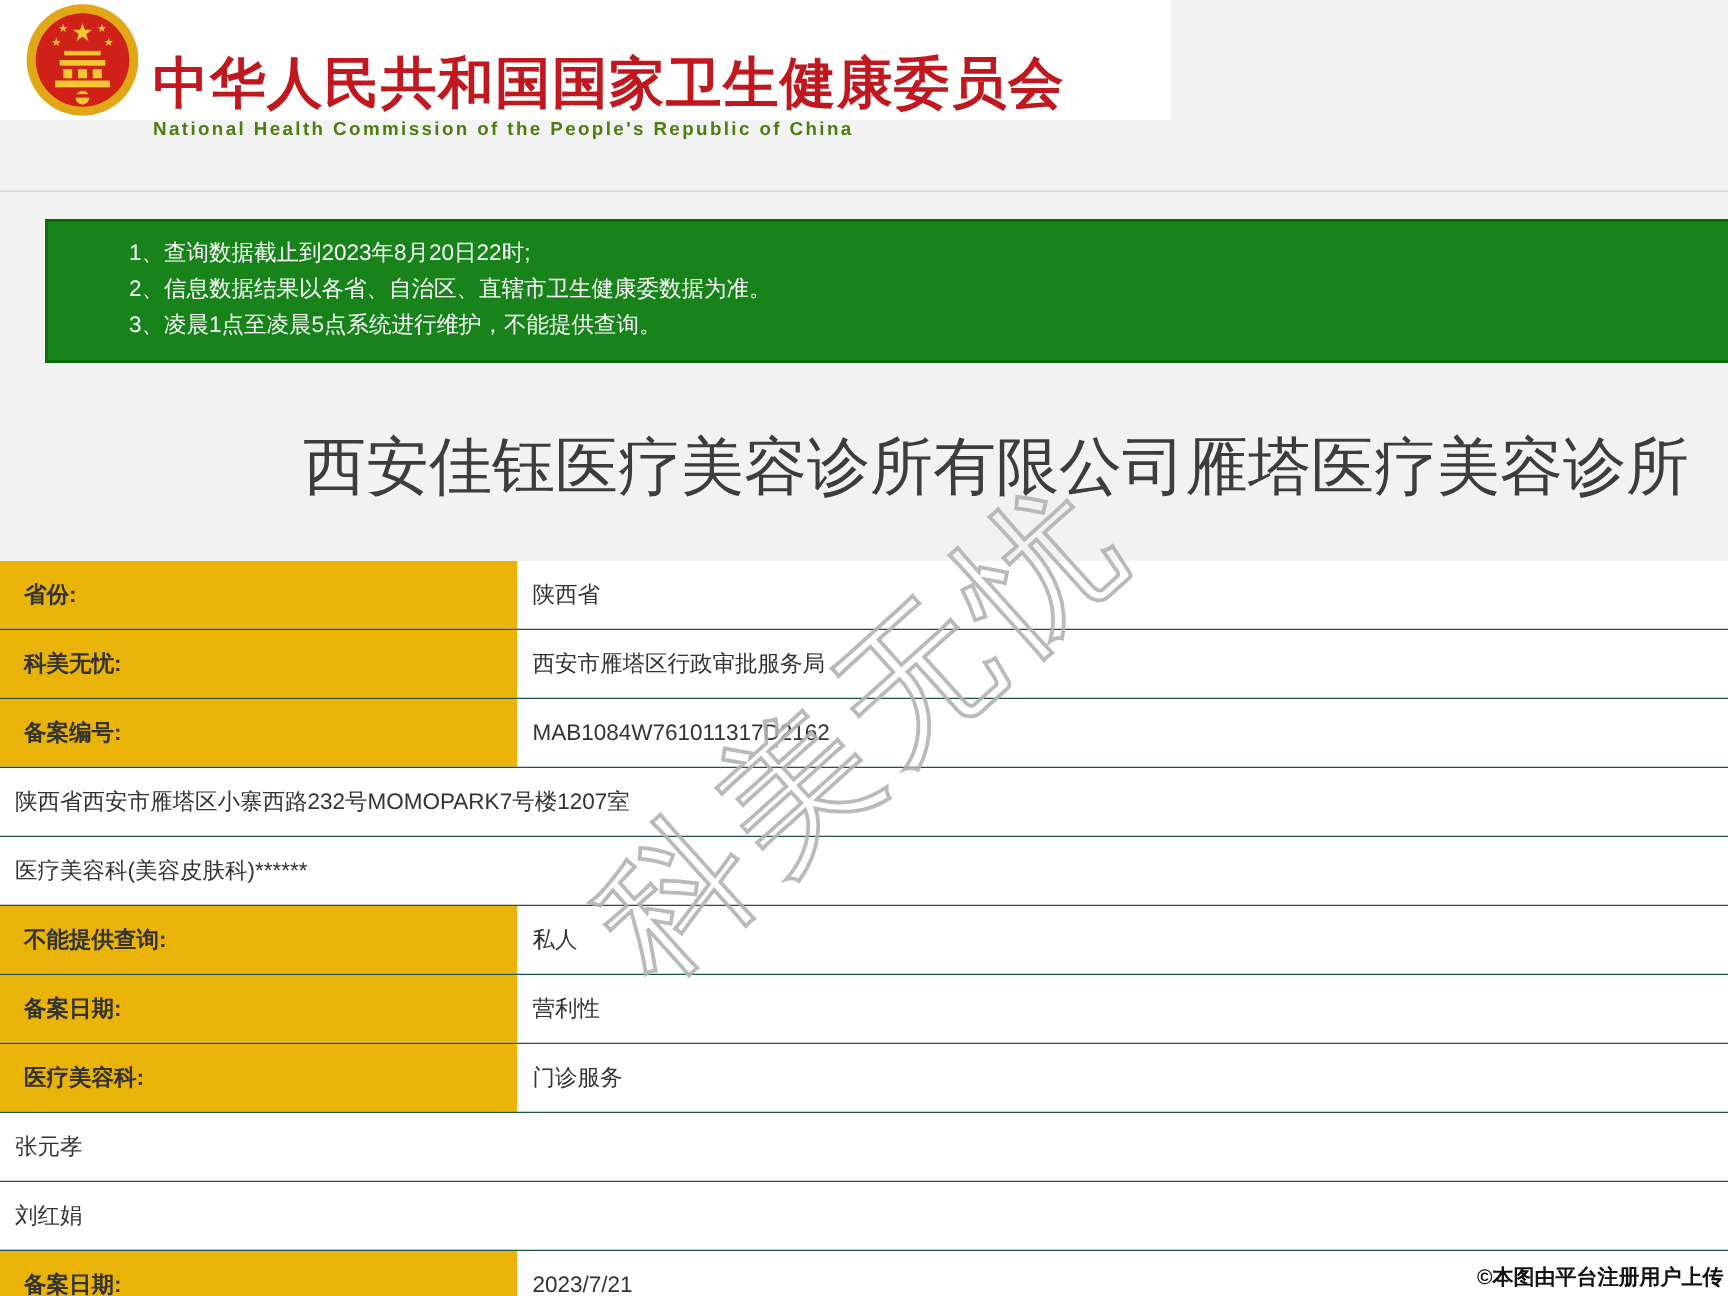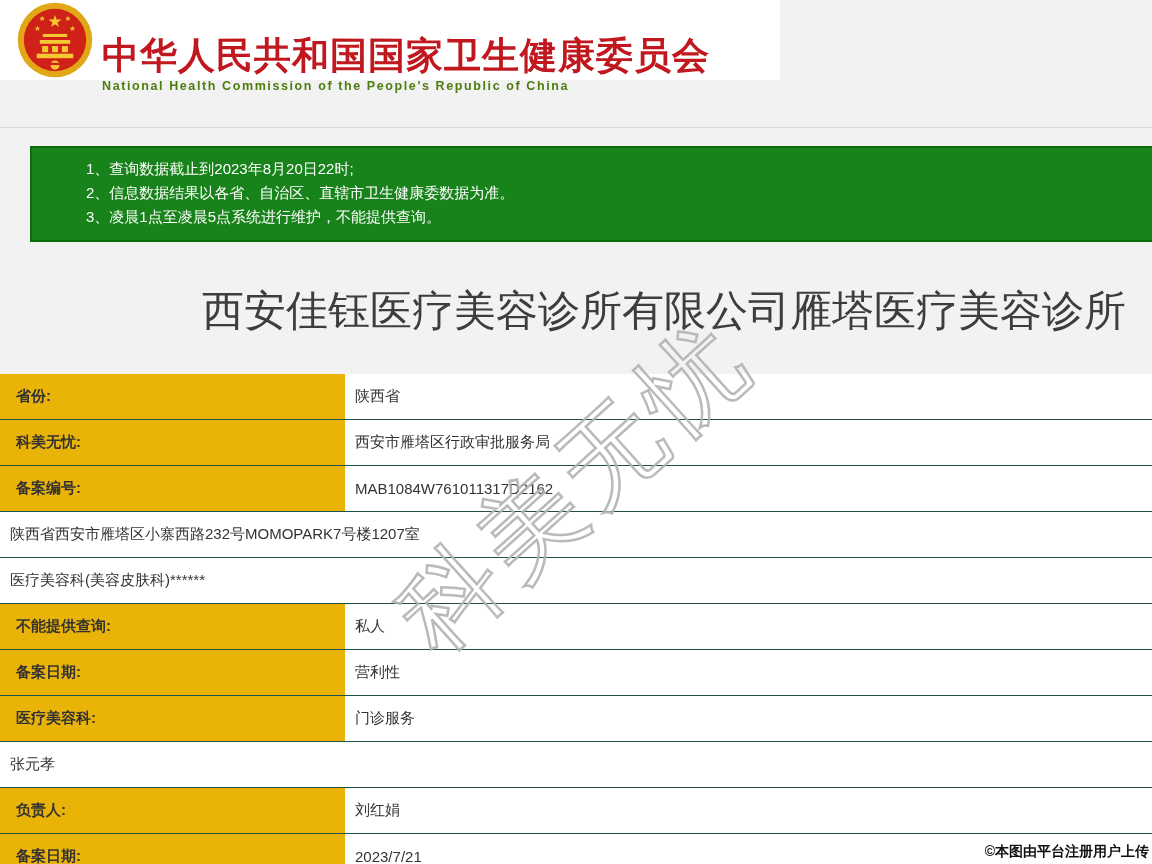--- a/index.html
+++ b/index.html
@@ -188,7 +188,6 @@
   </div>
 
   <div class="row">
-    <div class="cell label">负责人:</div>
     <div class="cell value">刘红娟</div>
   </div>
 

